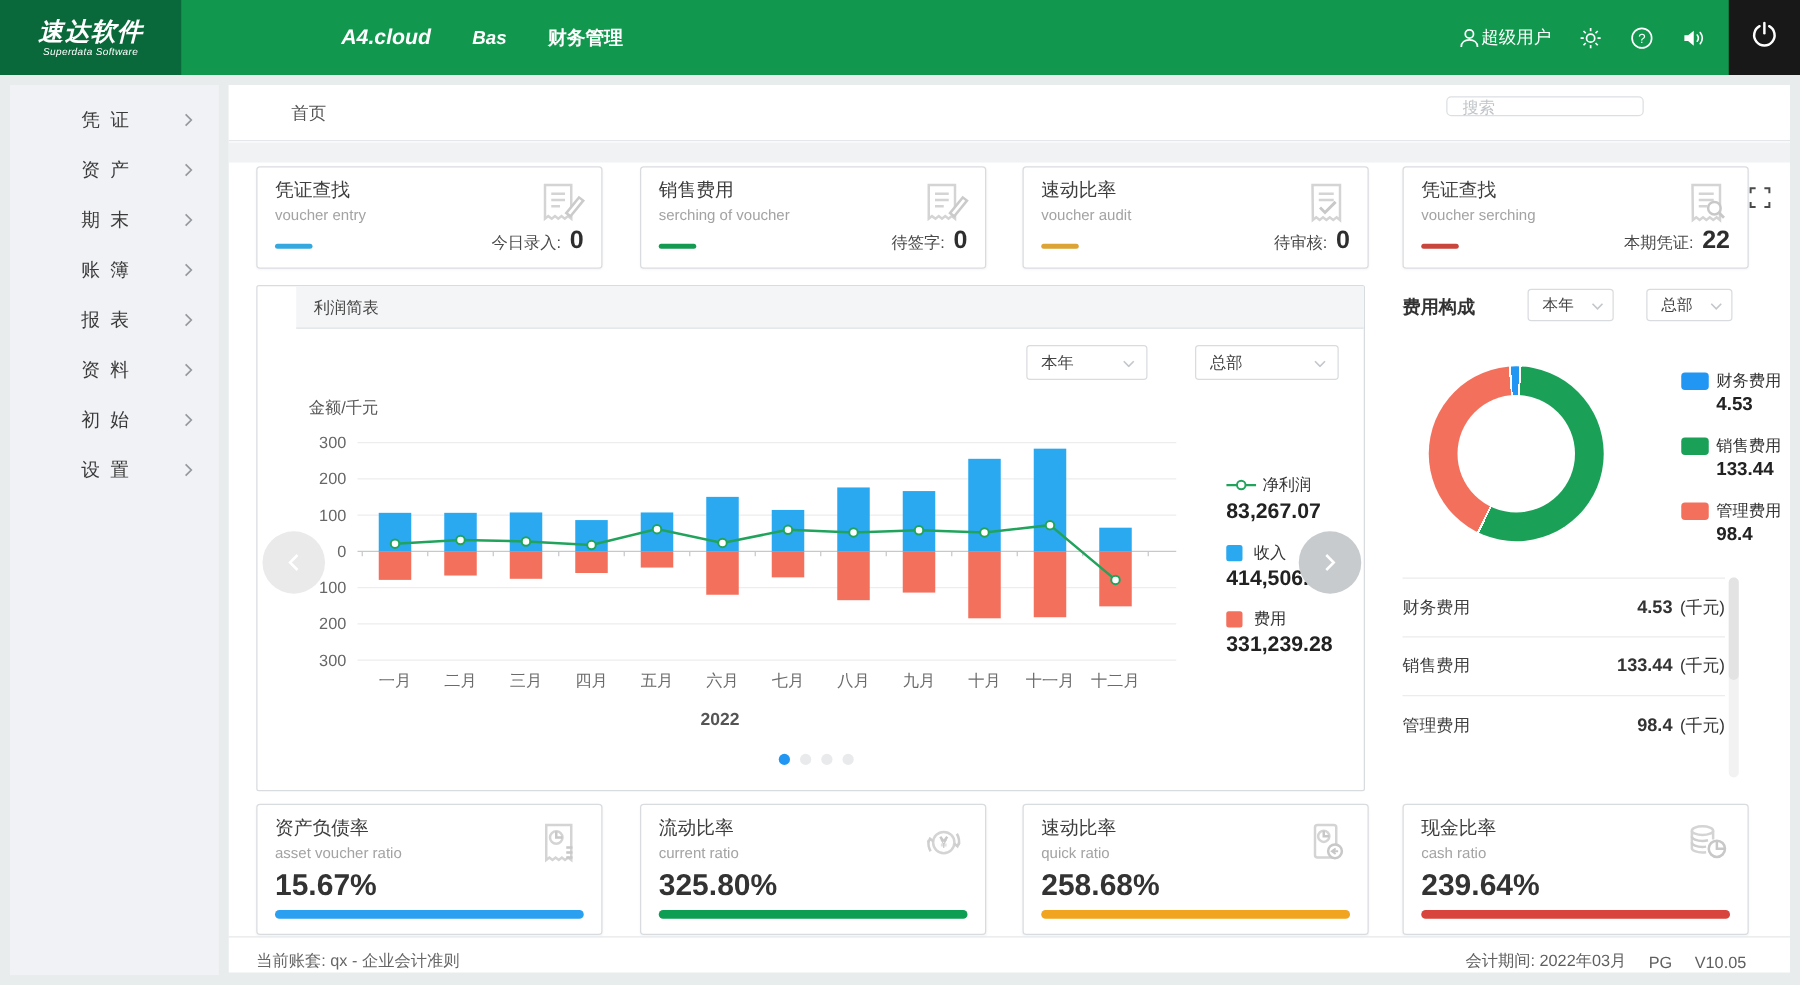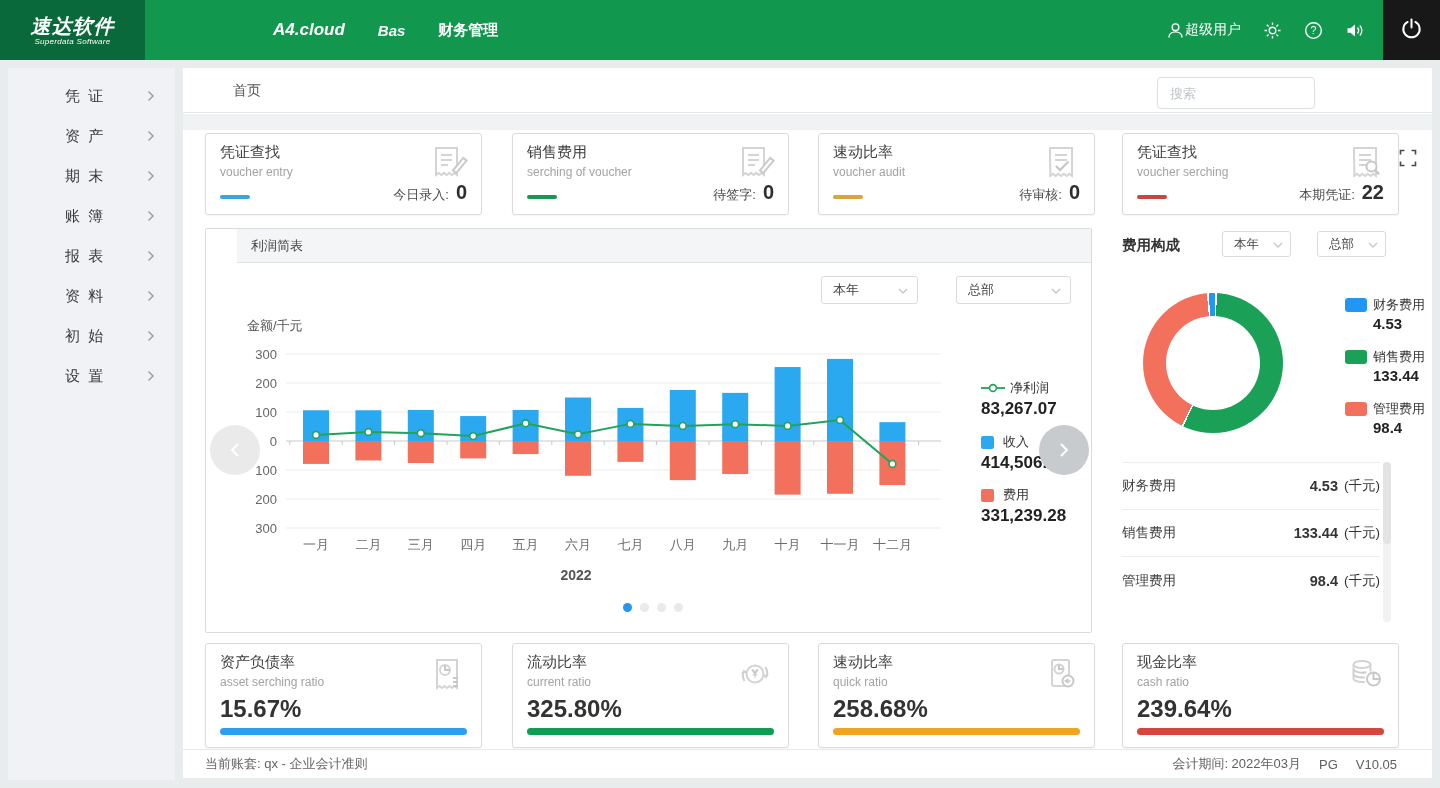--- a/index.html
+++ b/index.html
@@ -33,7 +33,7 @@
 
   .tabbar { position:absolute; left:0; top:0; width:1249px; height:45px; border-bottom:1px solid #e4e6e9; background:#fff; }
   .tab-home { position:absolute; left:50px; top:0; height:45px; line-height:45px; font-size:14px; color:#555; cursor:pointer; }
-  .search-box { position:absolute; left:974px; top:9px; width:158px; height:32px; border:1px solid #dcdfe2; border-radius:4px; background:#fff; display:flex; align-items:center; }
+  .search-box { position:absolute; left:974px; top:9px; width:158px; height:16px; border:1px solid #dcdfe2; border-radius:4px; background:#fff; display:flex; align-items:center; }
   .search-box input { border:none; outline:none; flex:1; font-size:13px; color:#555; padding:0 4px 0 12px; background:transparent; font-family:inherit; }
   .search-box input::placeholder { color:#c0c4c8; }
   .search-chevron { margin-right:10px; }

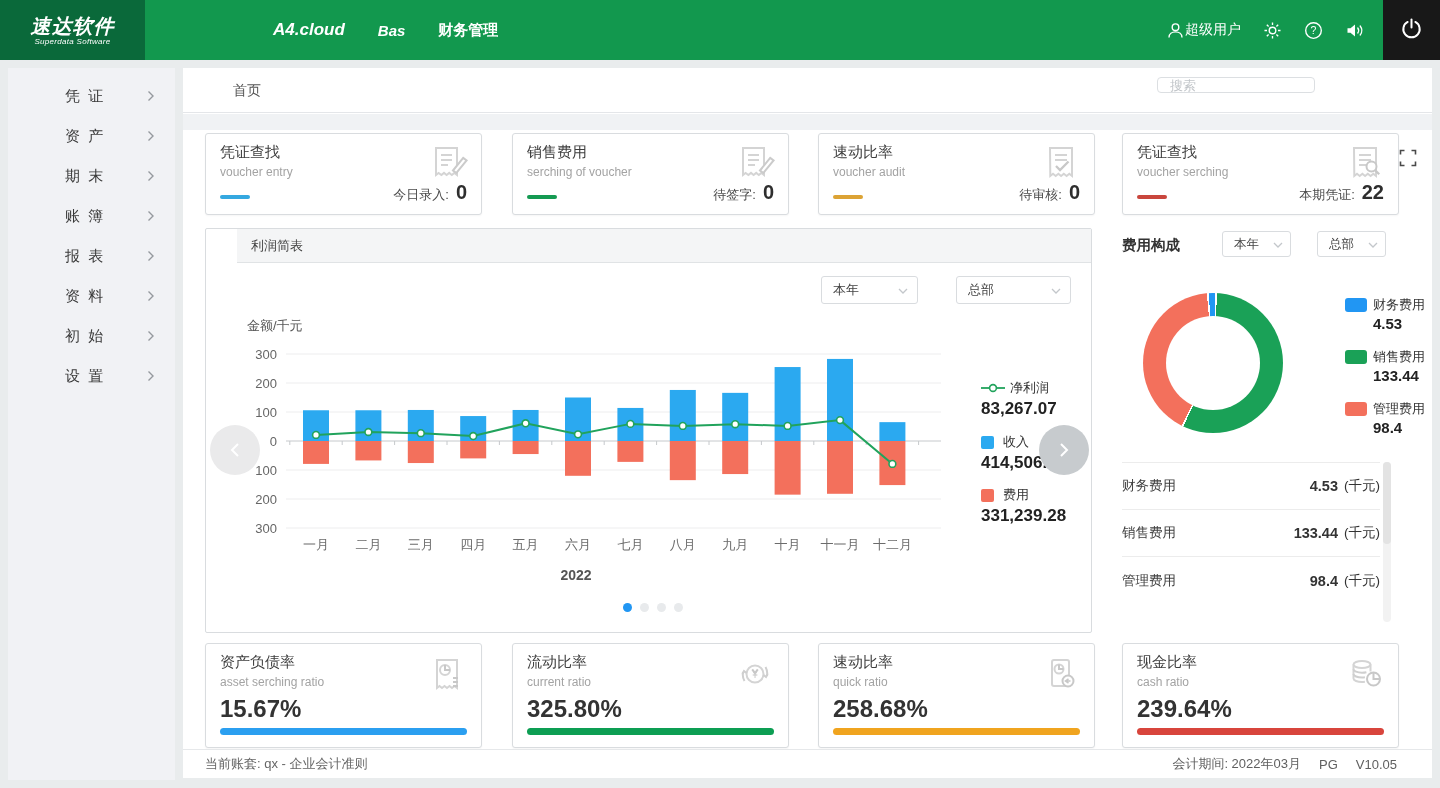--- a/index.html
+++ b/index.html
@@ -506,7 +506,7 @@
 
   <div class="r-card col-1">
     <div class="r-title">资产负债率</div>
-    <div class="r-sub">asset serching ratio</div>
+    <div class="r-sub">asset voucher ratio</div>
     <div class="r-value">15.67%</div>
     <div class="r-bar" style="background-color: rgb(43, 159, 240);"></div>
     <span class="ricon">

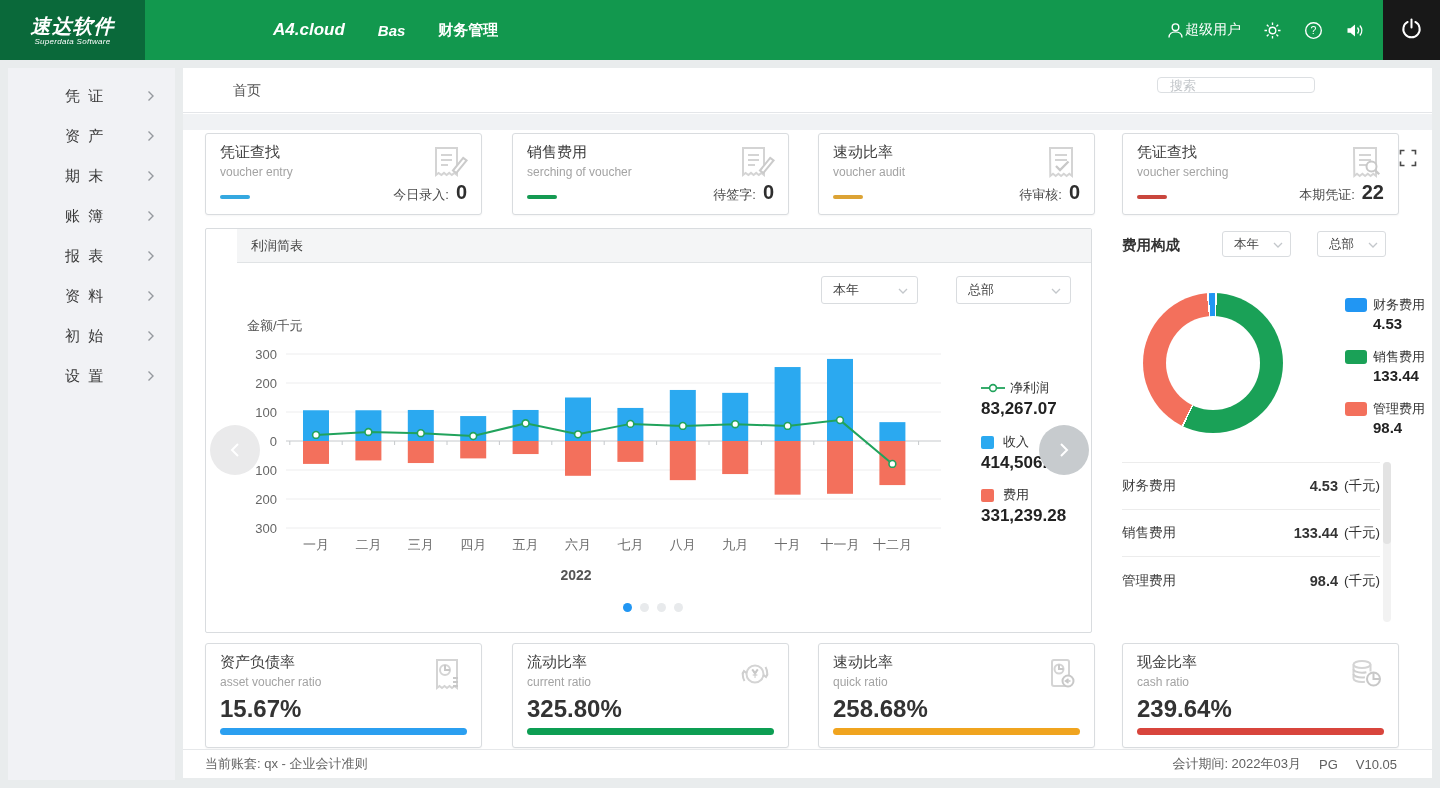--- a/index.html
+++ b/index.html
@@ -106,7 +106,7 @@
   .col-1 { left:22px; } .col-2 { left:329px; } .col-3 { left:635px; } .col-4 { left:939px; }
 
   
-  .footer { position:absolute; left:0; bottom:0; width:1249px; height:29px; border-top:1px solid #e6e8ea; display:flex; align-items:center; }
+  .footer { position:absolute; left:0; bottom:0; width:1249px; height:29px; border-top:1px solid #e6e8ea; display:flex; align-items:flex-end; }
   .f-left { margin-left:22px; font-size:13px; color:#666; }
   .f-right { position:absolute; right:35px; display:flex; align-items:center; gap:18px; font-size:13px; color:#5f5f5f; }
 </style>

